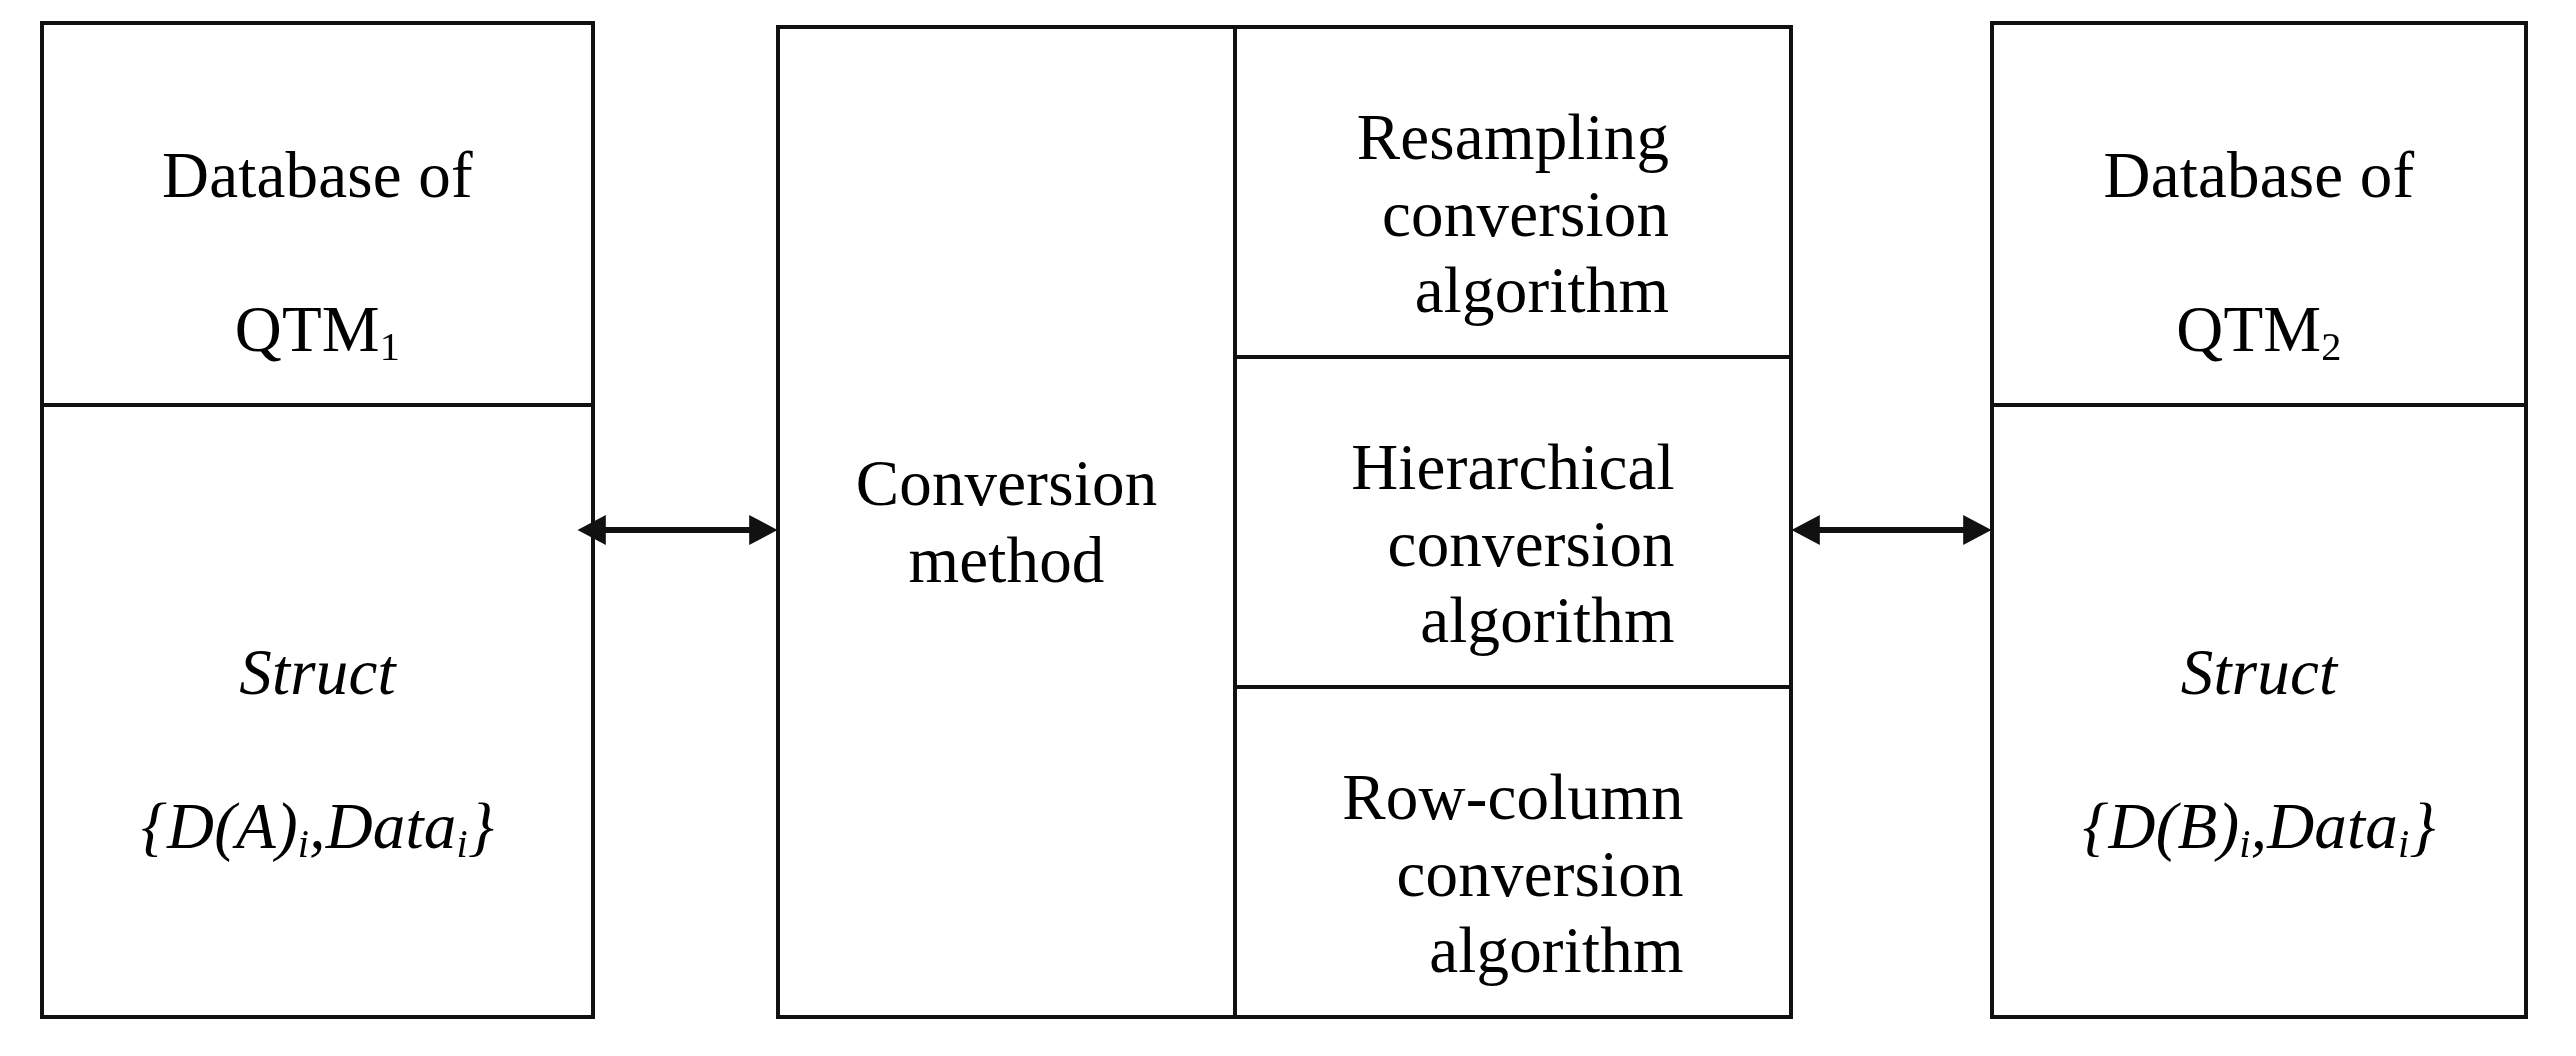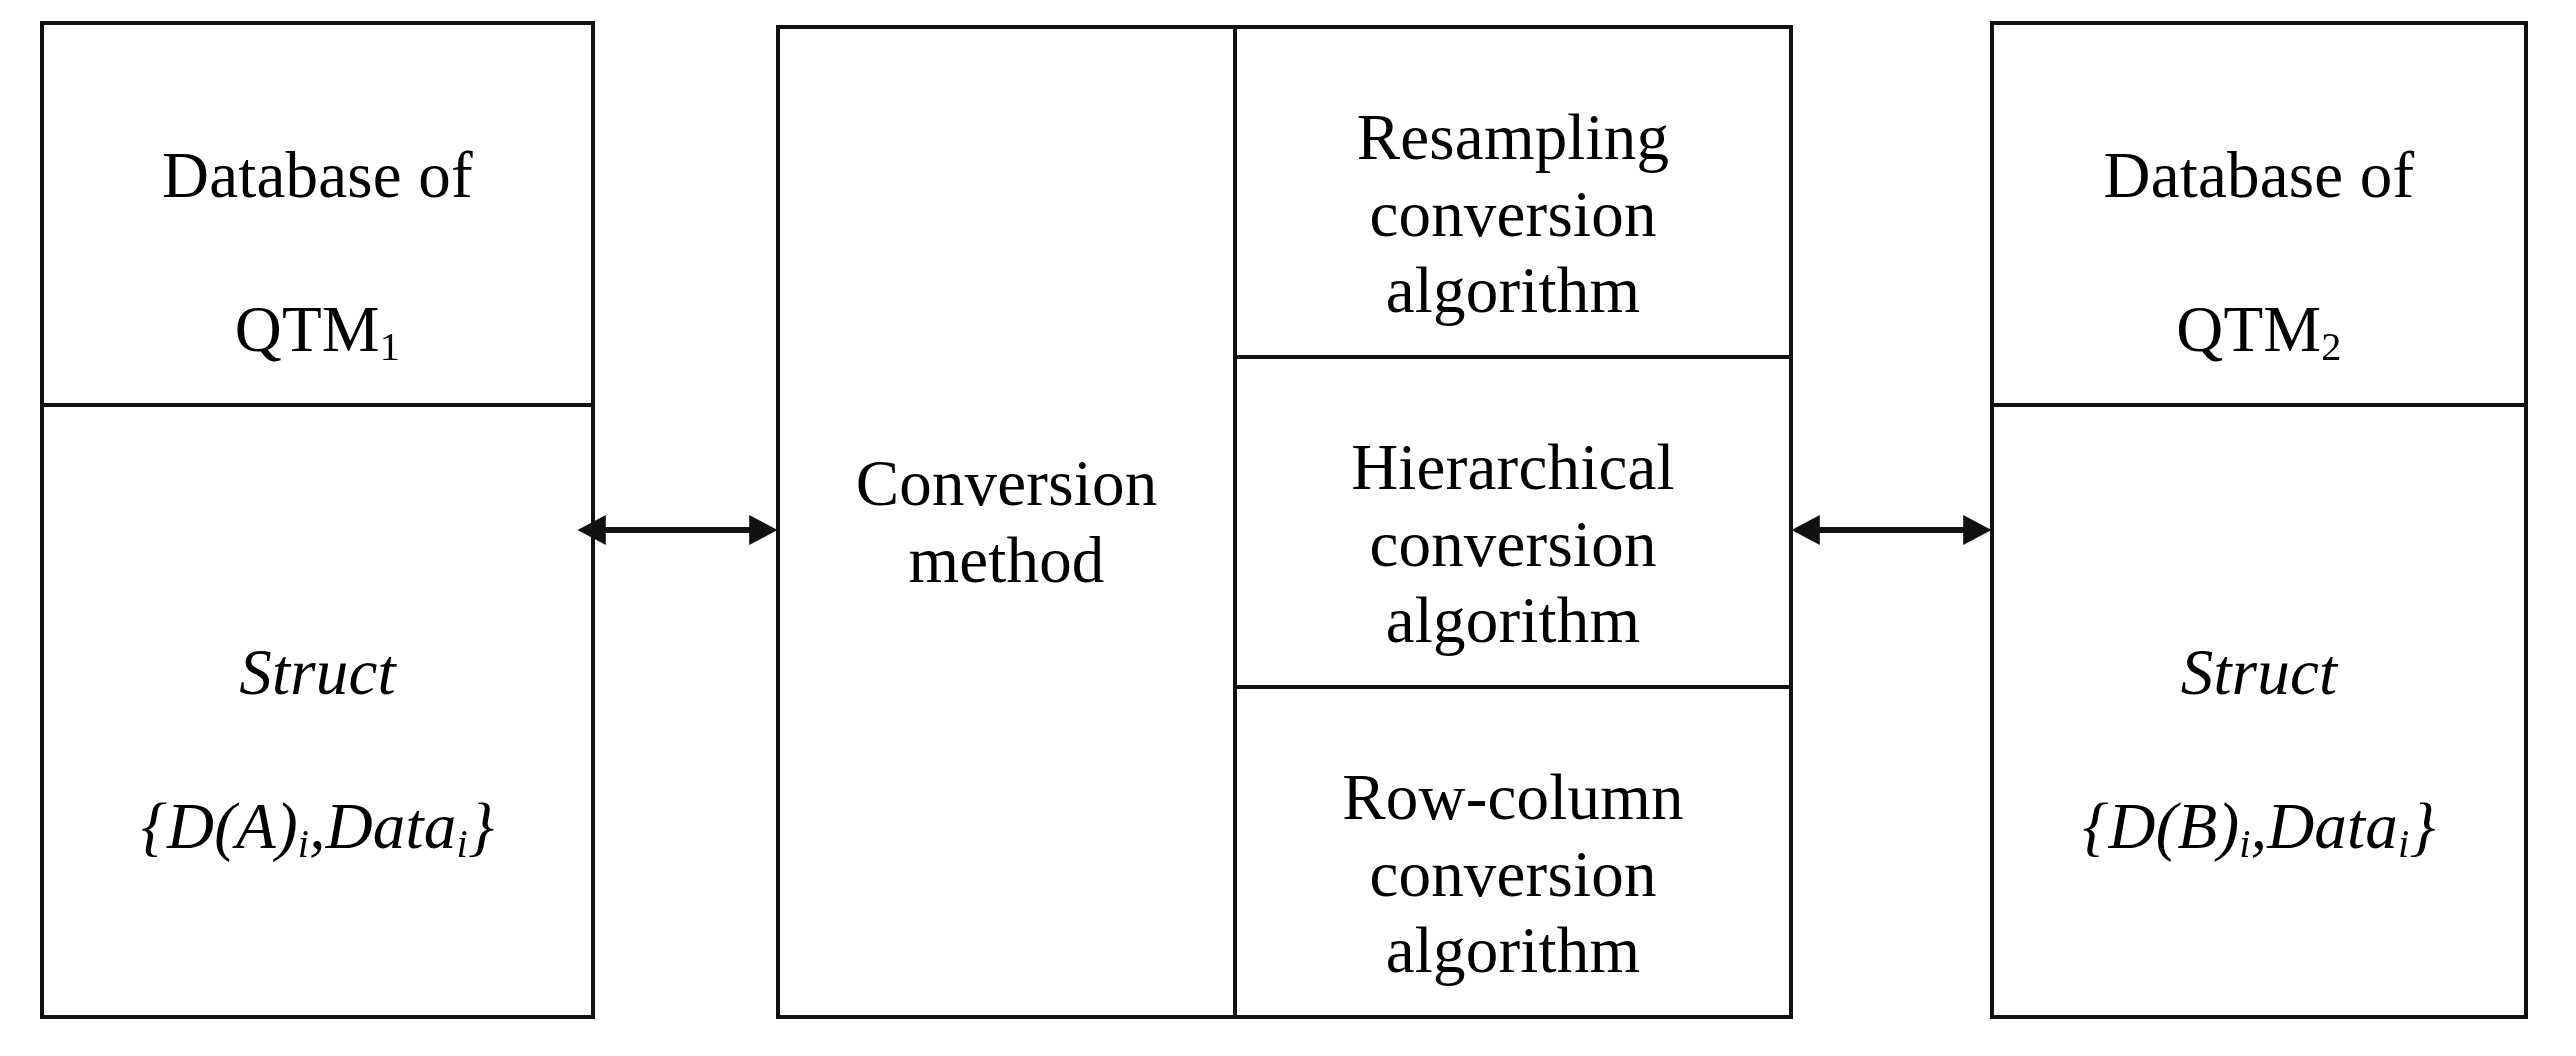--- a/index.html
+++ b/index.html
@@ -95,7 +95,7 @@
     display: flex;
     align-items: center;
     justify-content: center;
-    text-align: center;
+    text-align: right;
     padding: 0 11.7px;
     box-sizing: border-box;
     margin-top: 44px;

